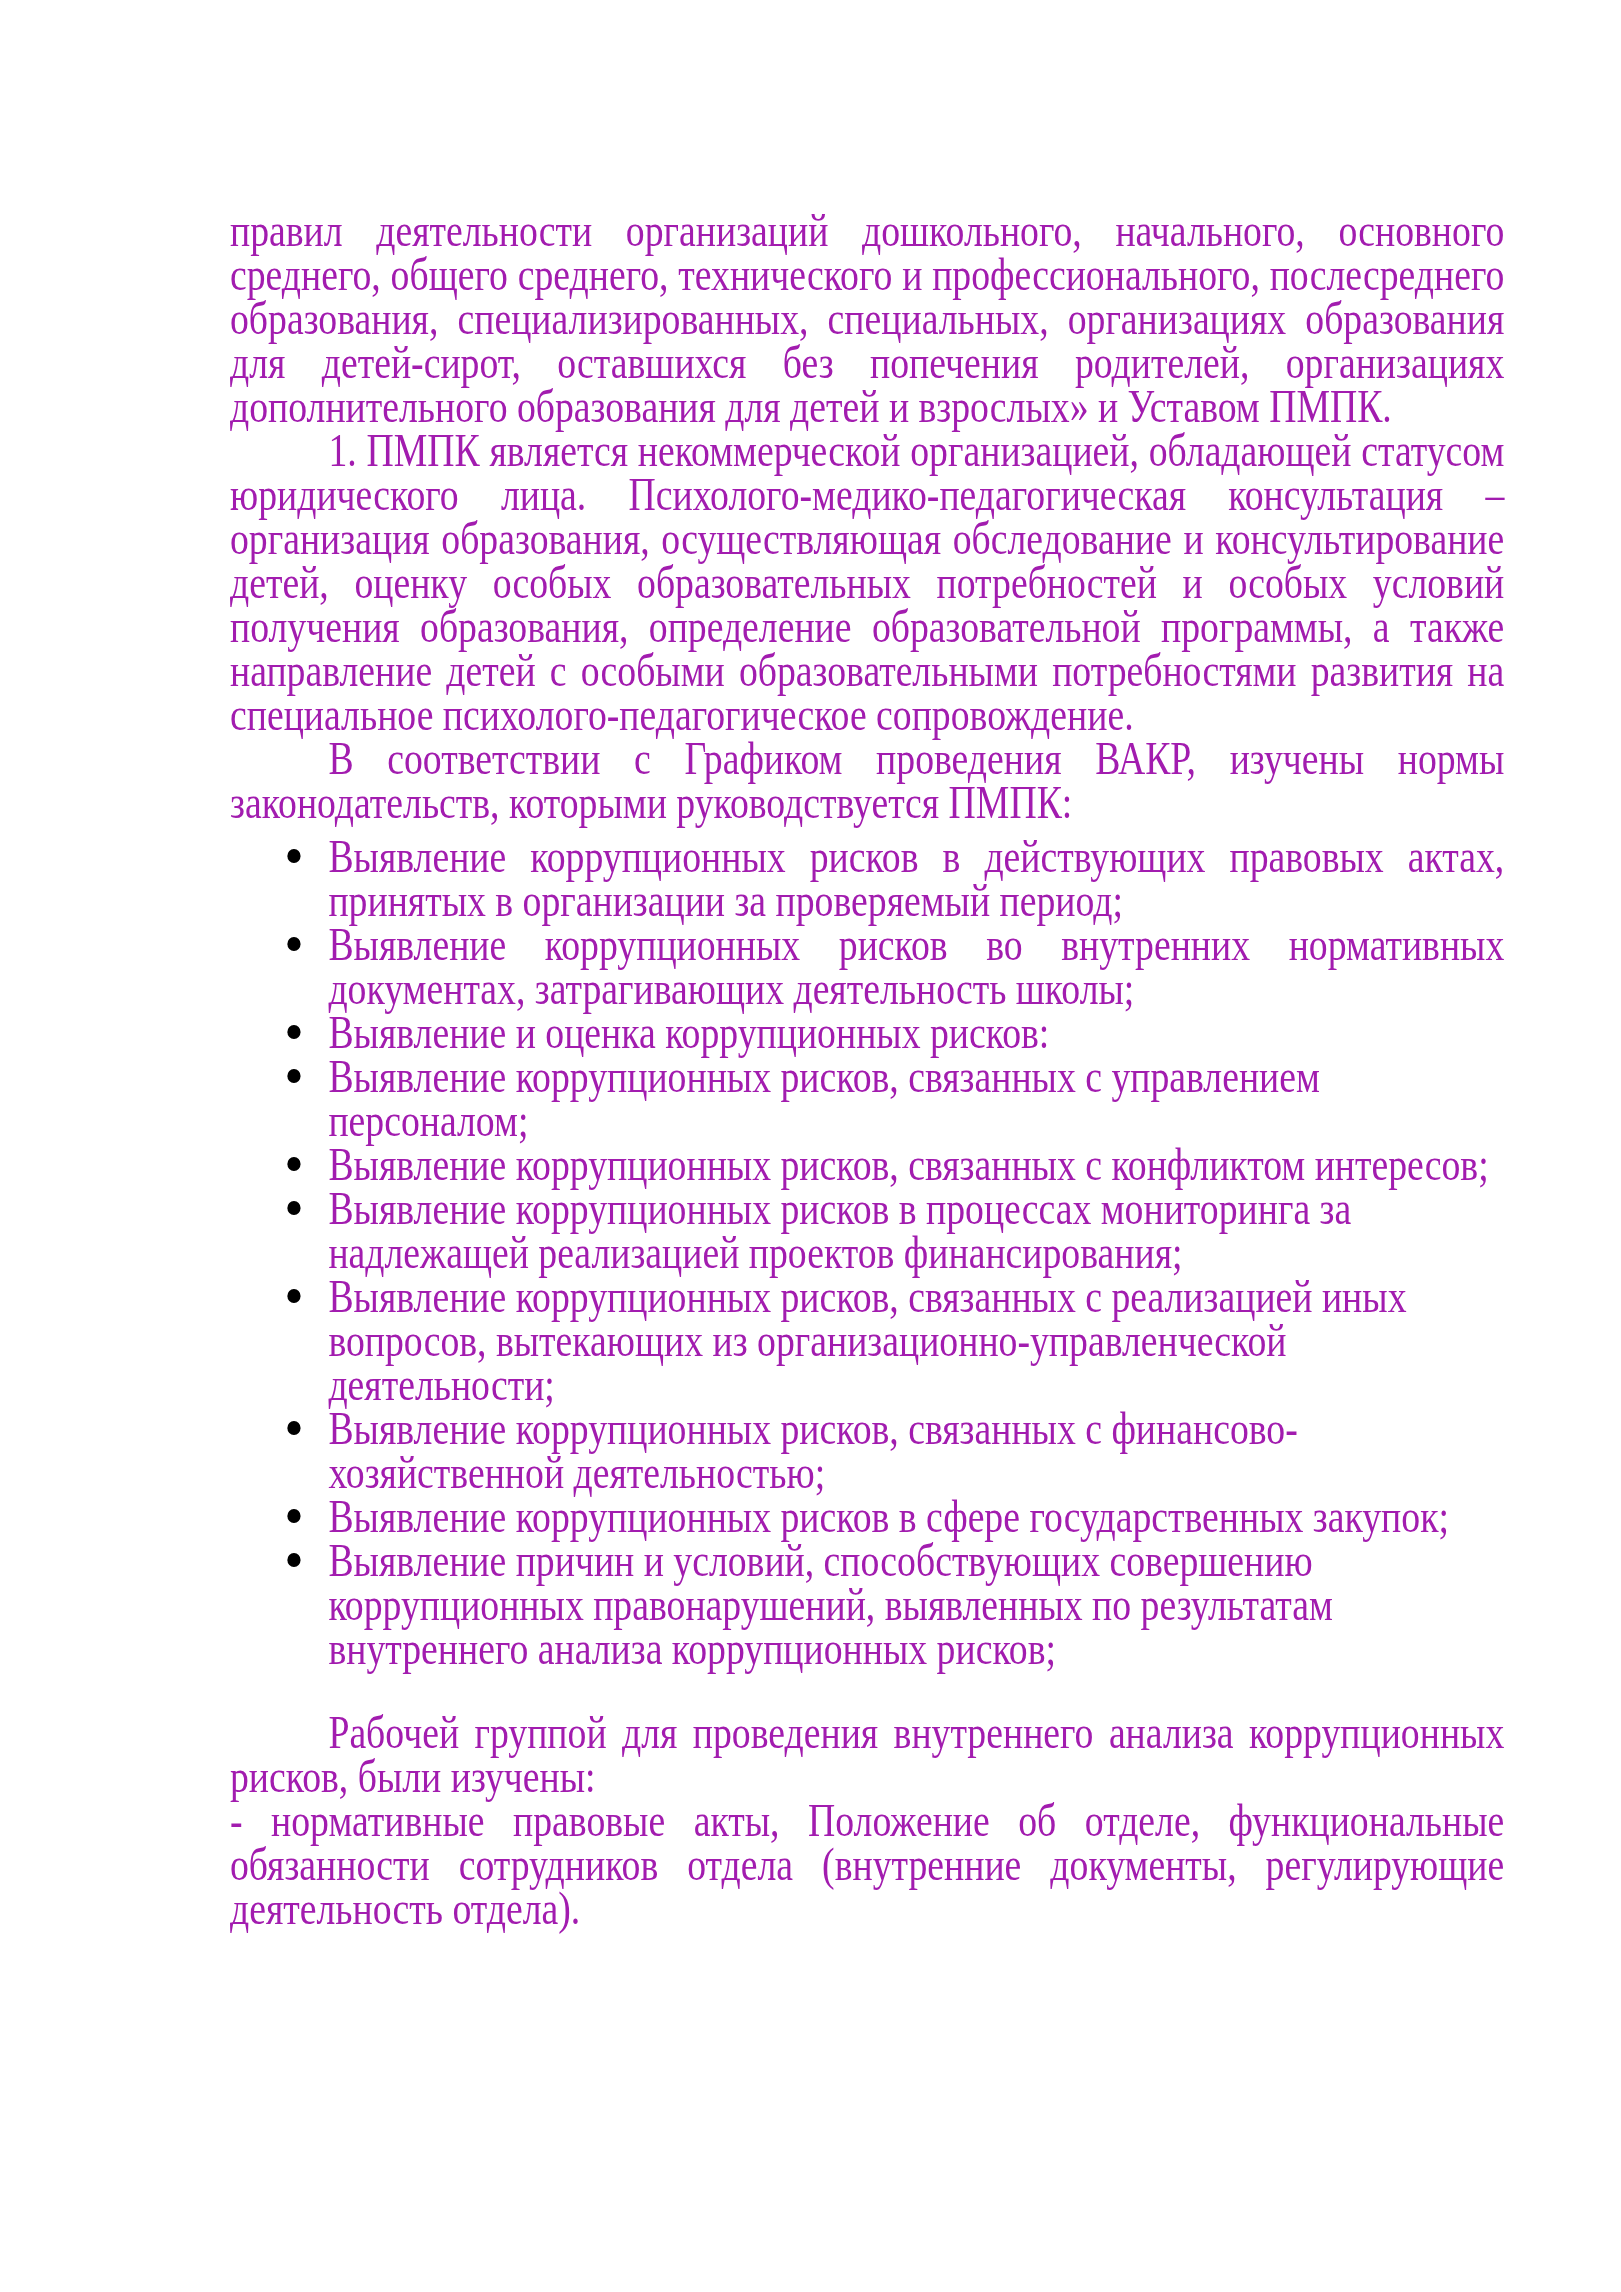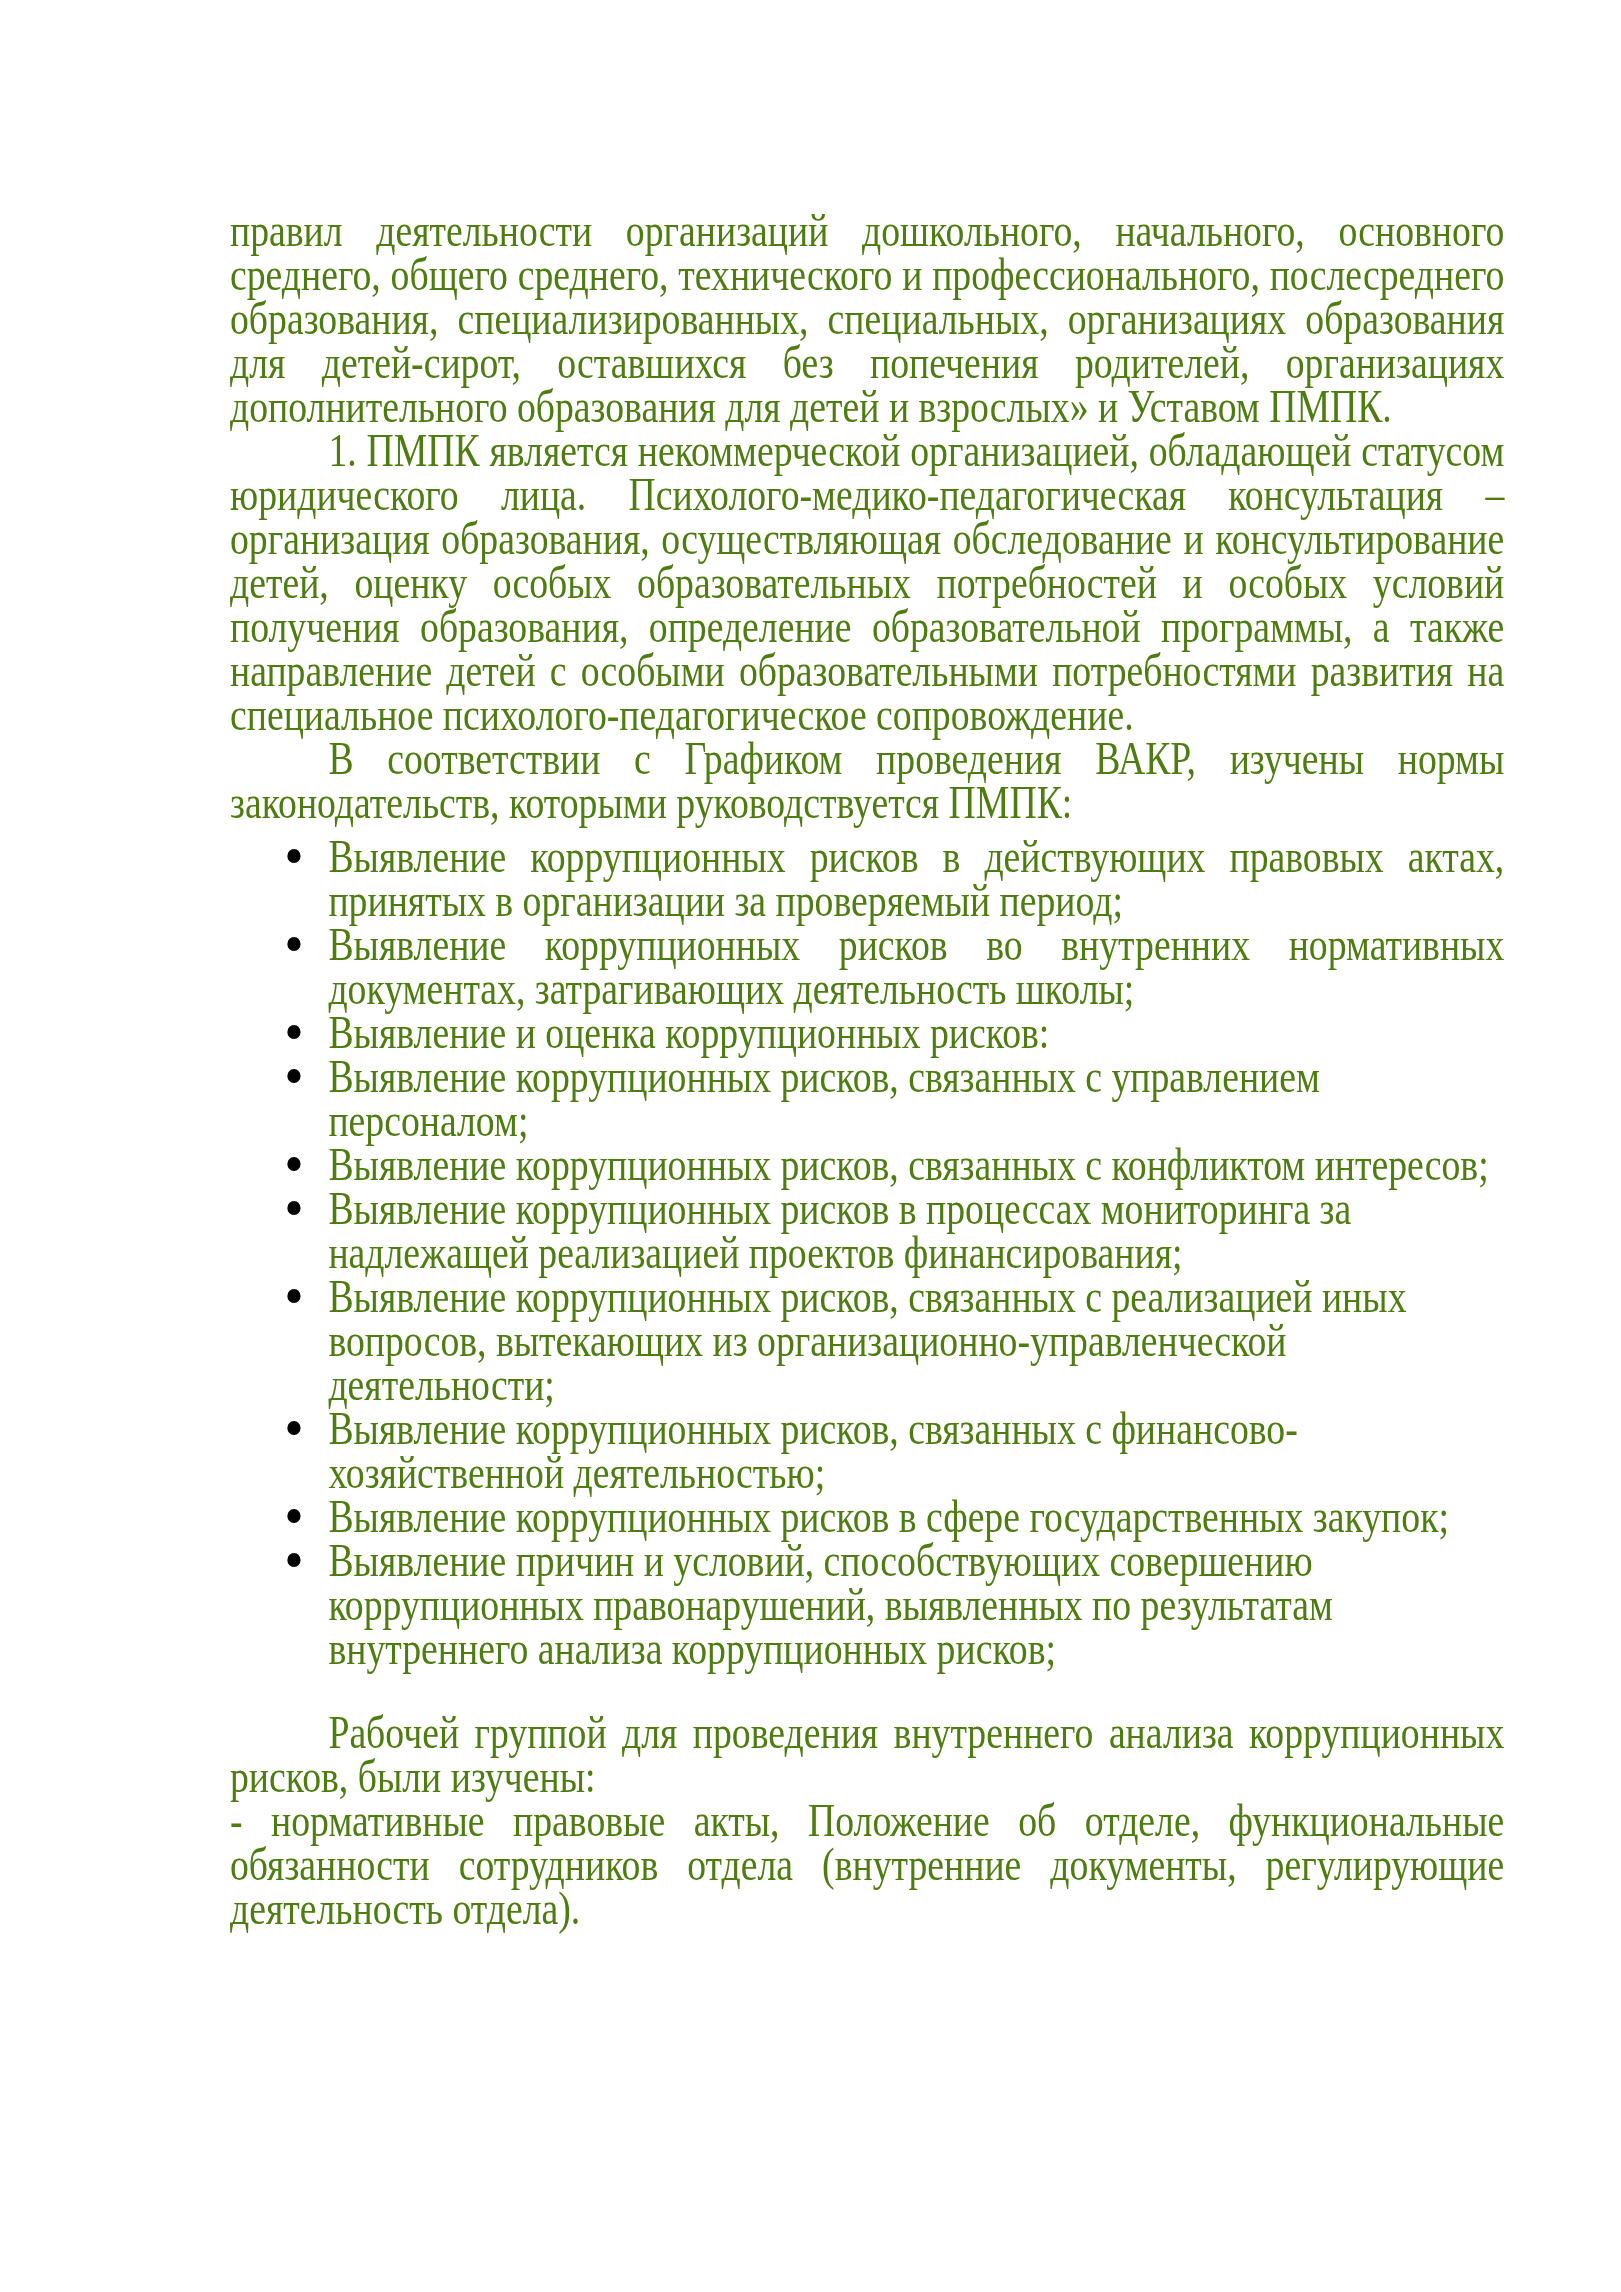--- a/index.html
+++ b/index.html
@@ -10,7 +10,7 @@
     background: #ffffff;
     overflow: hidden;
     font-family: "Liberation Serif", "DejaVu Serif", serif;
-    color: #4d7c0f;
+    color: #a21caf;
   }
   
   .content {

